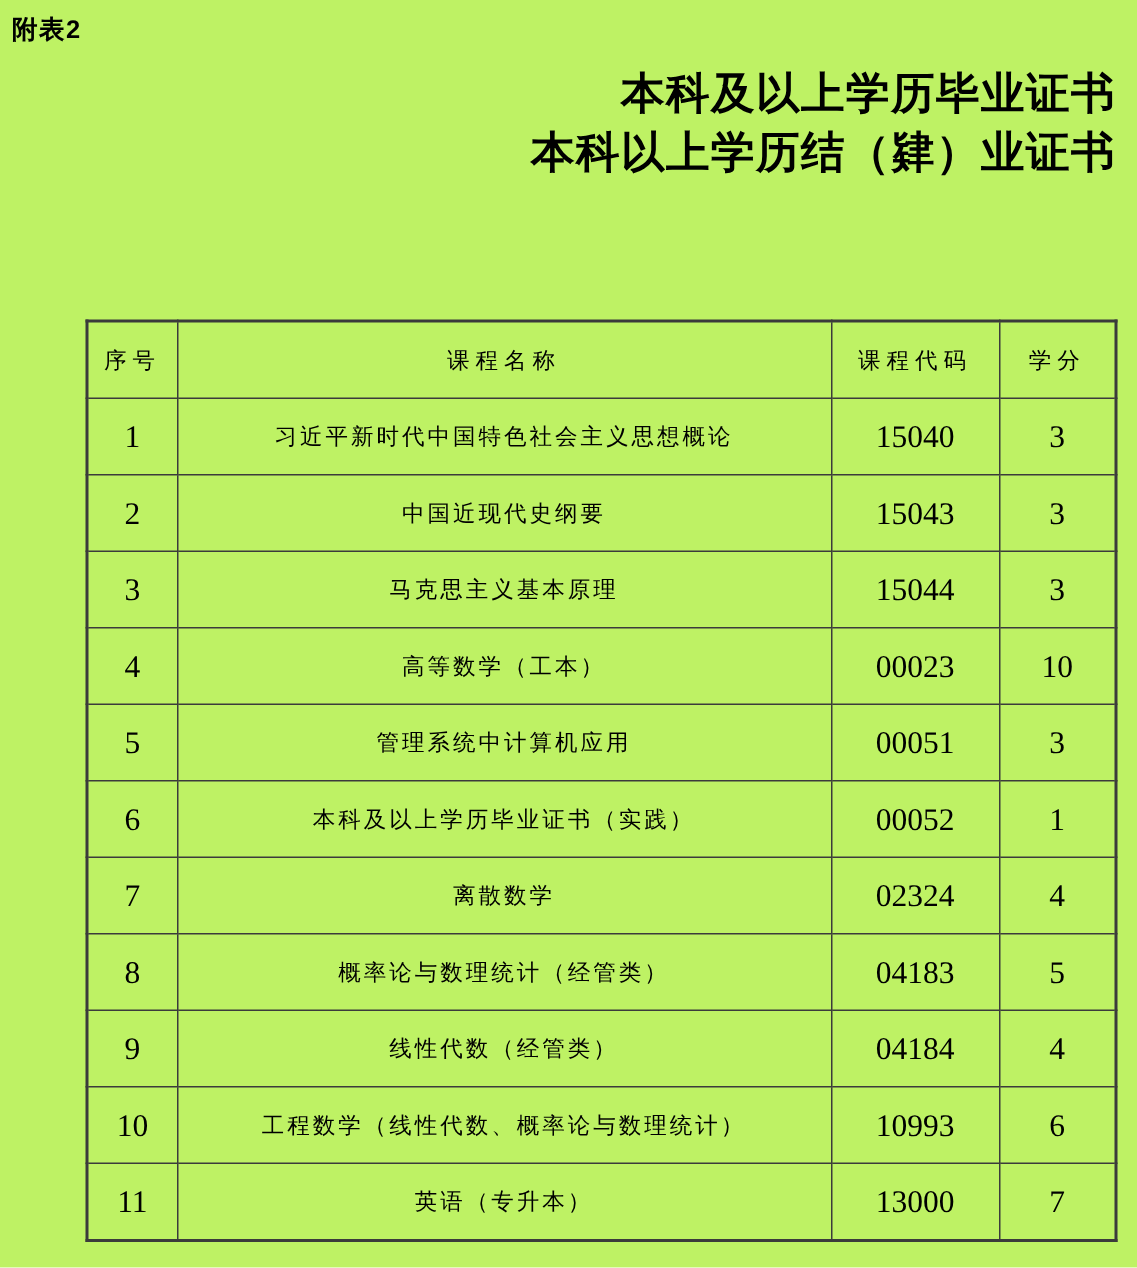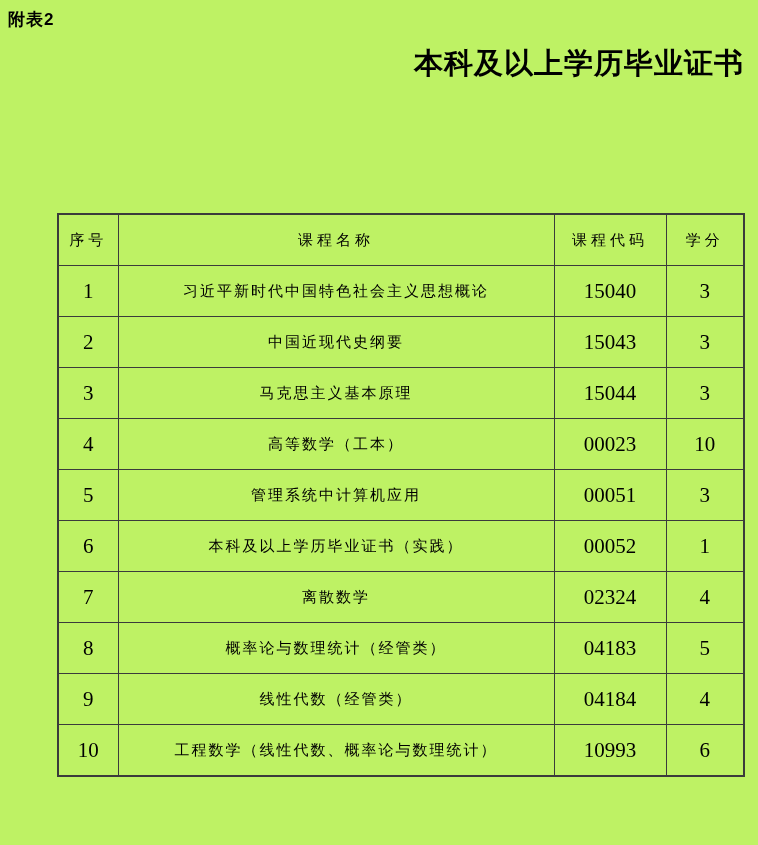--- a/index.html
+++ b/index.html
@@ -81,6 +81,7 @@
 
   <div class="title-block">
     <div class="title-line">本科及以上学历毕业证书</div>
+    <div class="title-line">本科以上学历结（肄）业证书</div>
   </div>
 
   <table class="course-table">

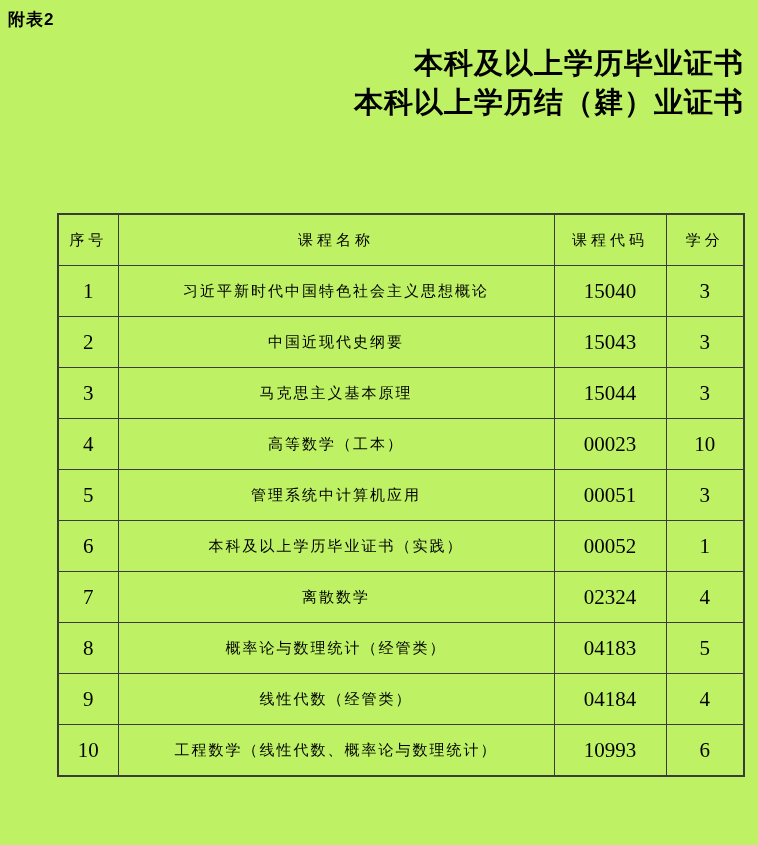--- a/index.html
+++ b/index.html
@@ -160,6 +160,12 @@
         <td class="num">10993</td>
         <td class="num">6</td>
       </tr>
+      <tr>
+        <td class="num">11</td>
+        <td>英语（专升本）</td>
+        <td class="num">13000</td>
+        <td class="num">7</td>
+      </tr>
     </tbody>
   </table>
 

